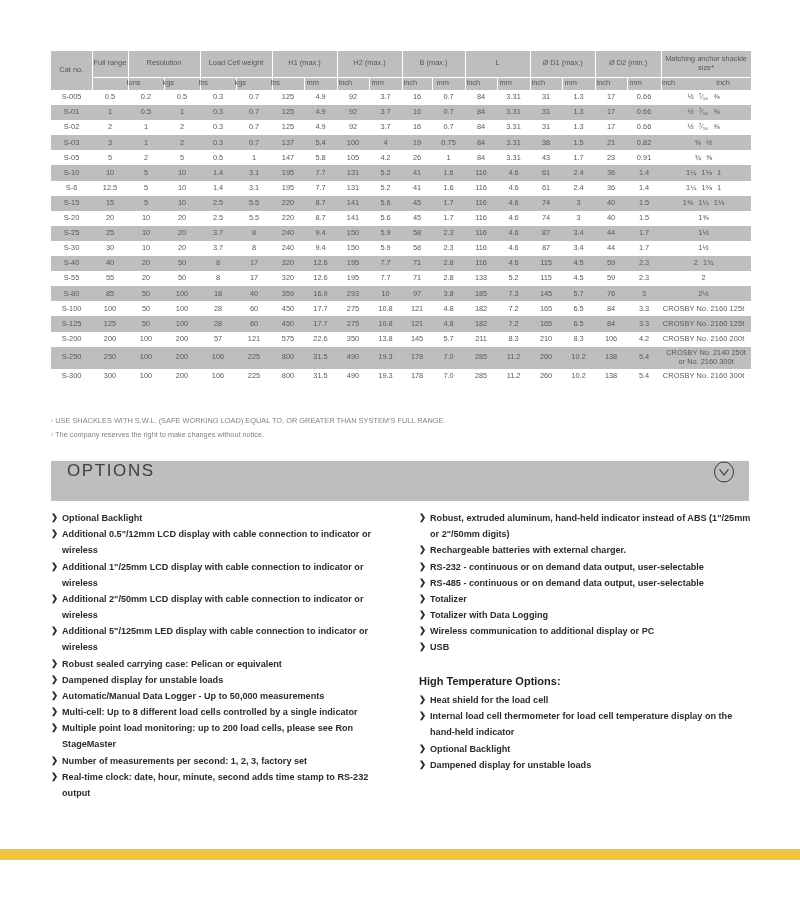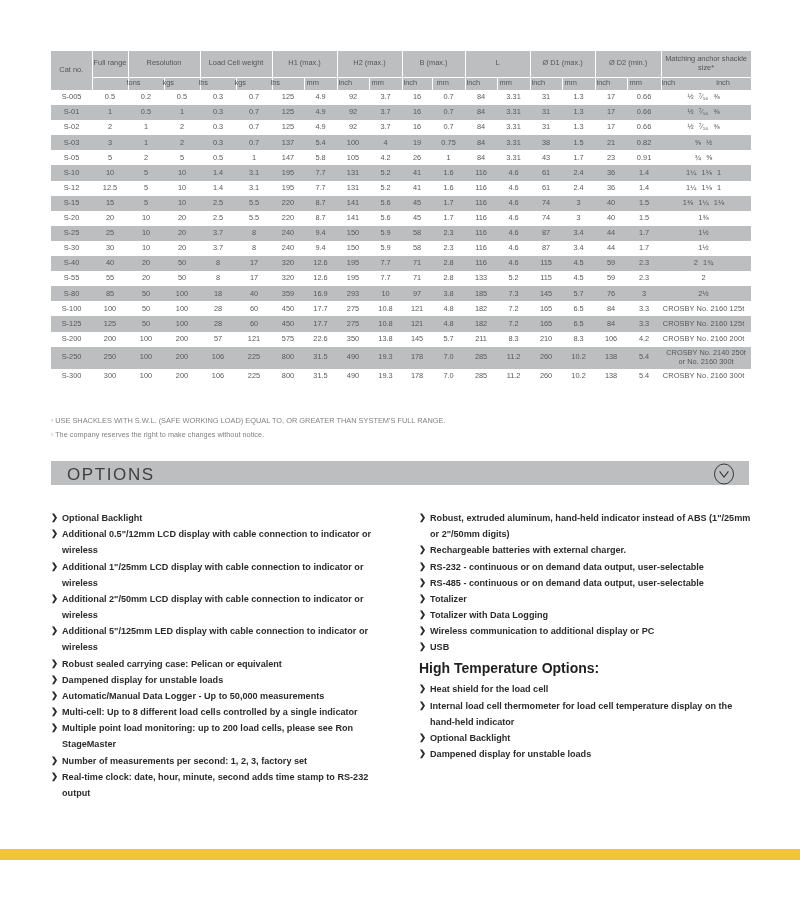--- a/index.html
+++ b/index.html
@@ -266,7 +266,7 @@
             <td class="shk"><span class="fr">1¼</span><span class="fr">1⅛</span><span class="fr">1</span></td>
           </tr>
           <tr class="norm">
-            <td>S-12</td>
+            <td>S-6</td>
             <td>12.5</td>
             <td>5</td>
             <td>10</td>

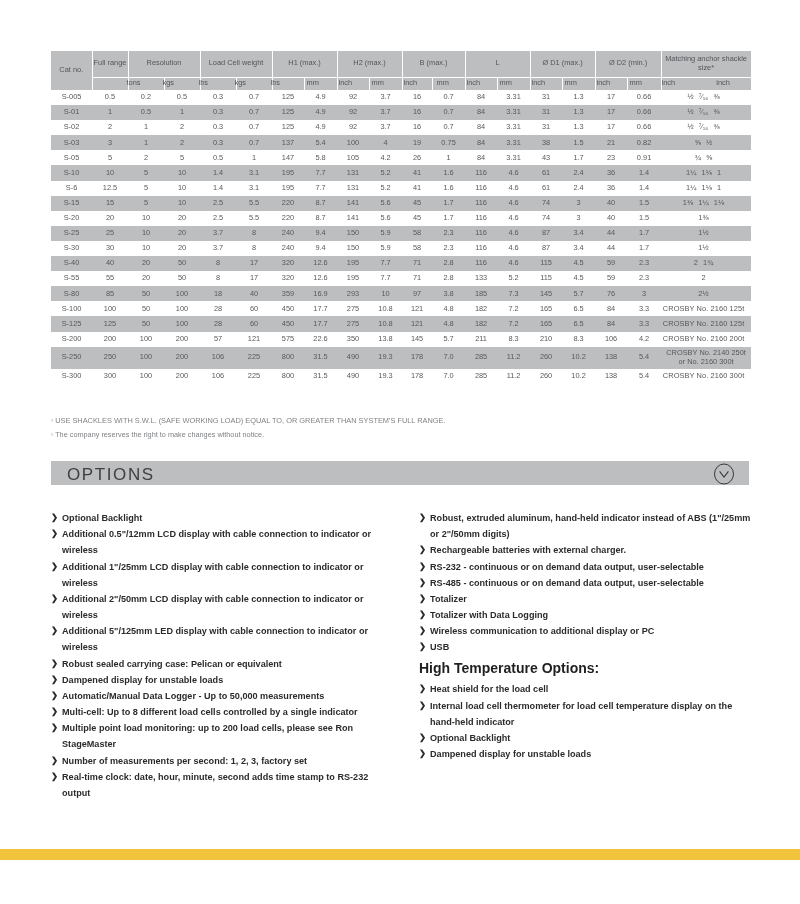--- a/index.html
+++ b/index.html
@@ -39,9 +39,9 @@
 
   
   .opt-bar {
-    position: absolute; left: 51px; top: 461px; width: 698px; height: 24px;
-    background: #bcbec0; display: flex; align-items: flex-end; justify-content: space-between;
-    padding: 0 14px 0 16px;
+    position: absolute; left: 51px; top: 461px; width: 698px; height: 40px;
+    background: #bcbec0; display: flex; align-items: flex-start; justify-content: space-between;
+    padding: 0 14px 16px 16px;
   }
   .opt-bar h2 {
     margin: 0; font-size: 17px; font-weight: normal; letter-spacing: 1.6px; color: #404042;

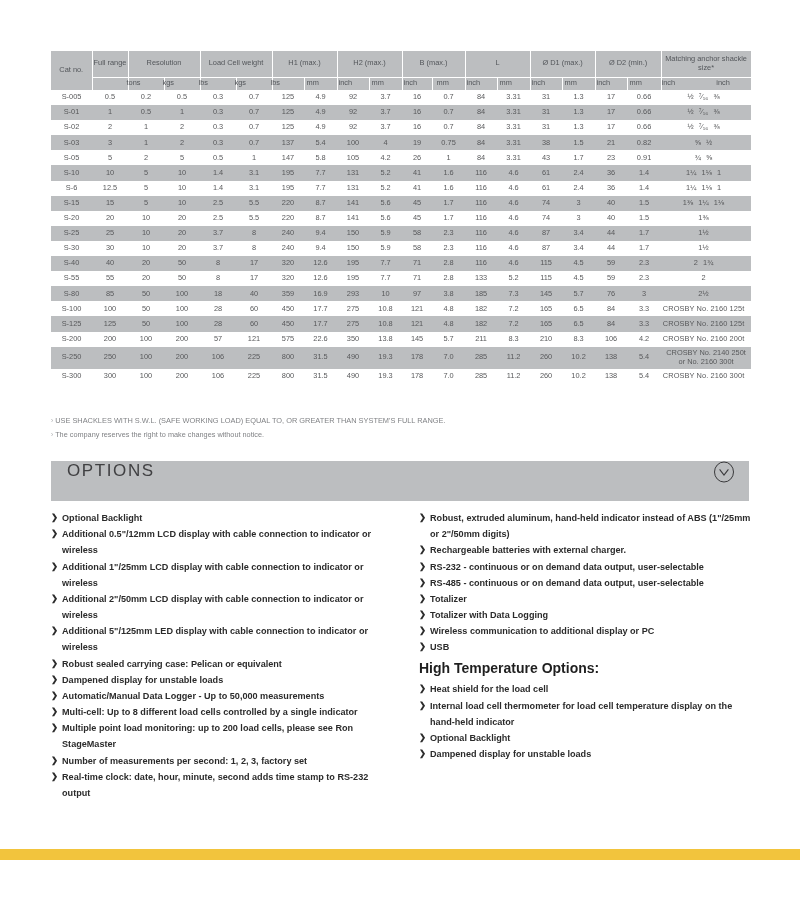--- a/index.html
+++ b/index.html
@@ -62,8 +62,8 @@
   }
   .opt .t { flex: 1 1 auto; font-weight: bold; }
   .subhead {
-    font-size: 14px; font-weight: bold; color: #1f1f1f; line-height: 1.78;
-    margin-bottom: 1px;
+    font-size: 11px; font-weight: bold; color: #1f1f1f; line-height: 1.78;
+    margin-top: 16px; margin-bottom: 1px;
   }
 
   

